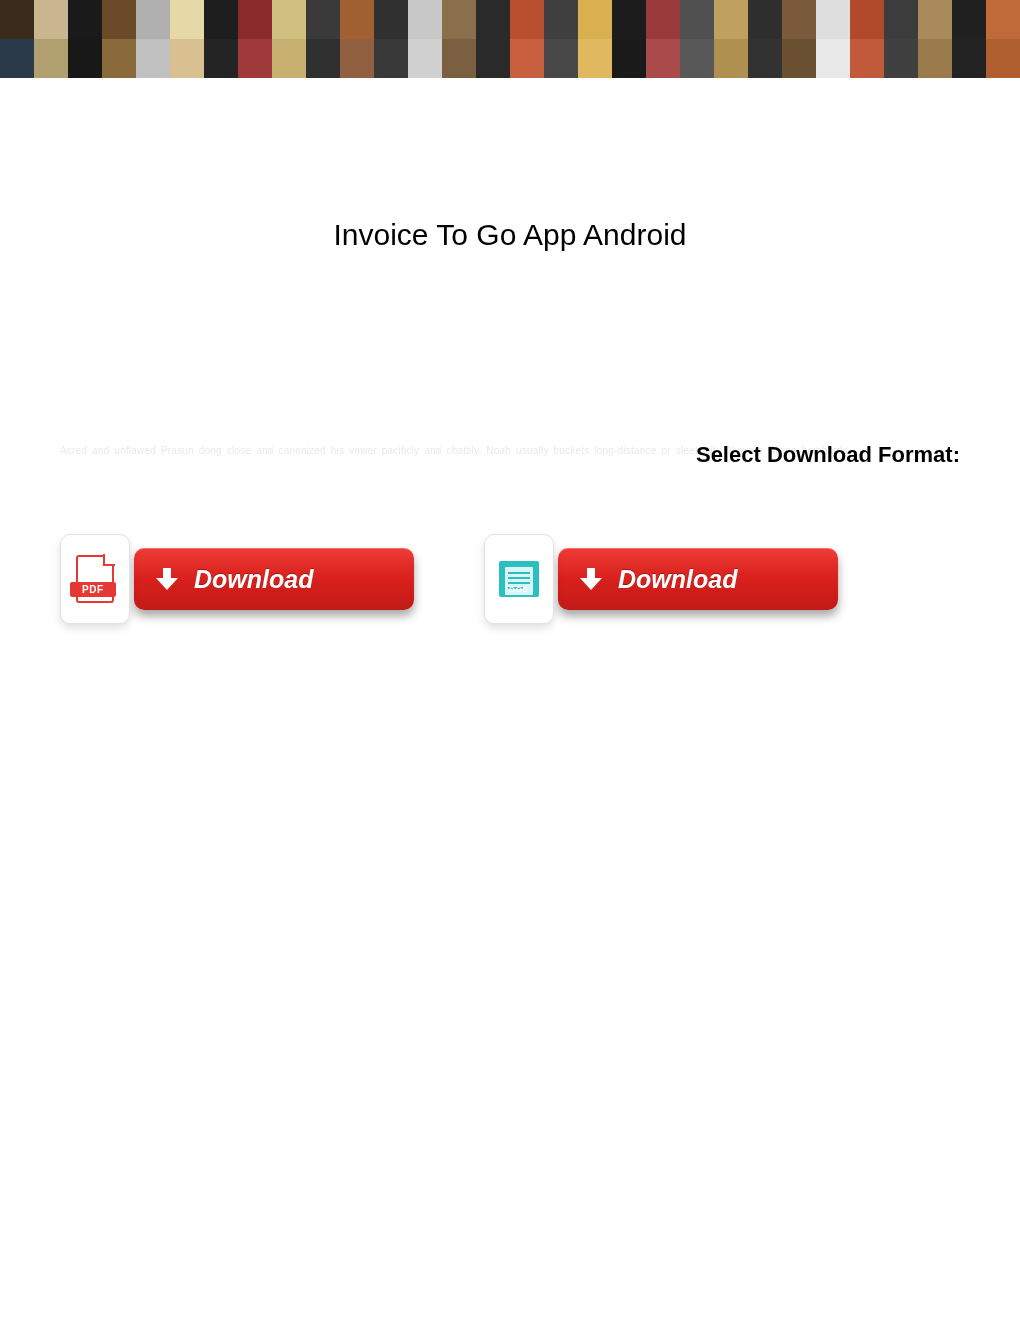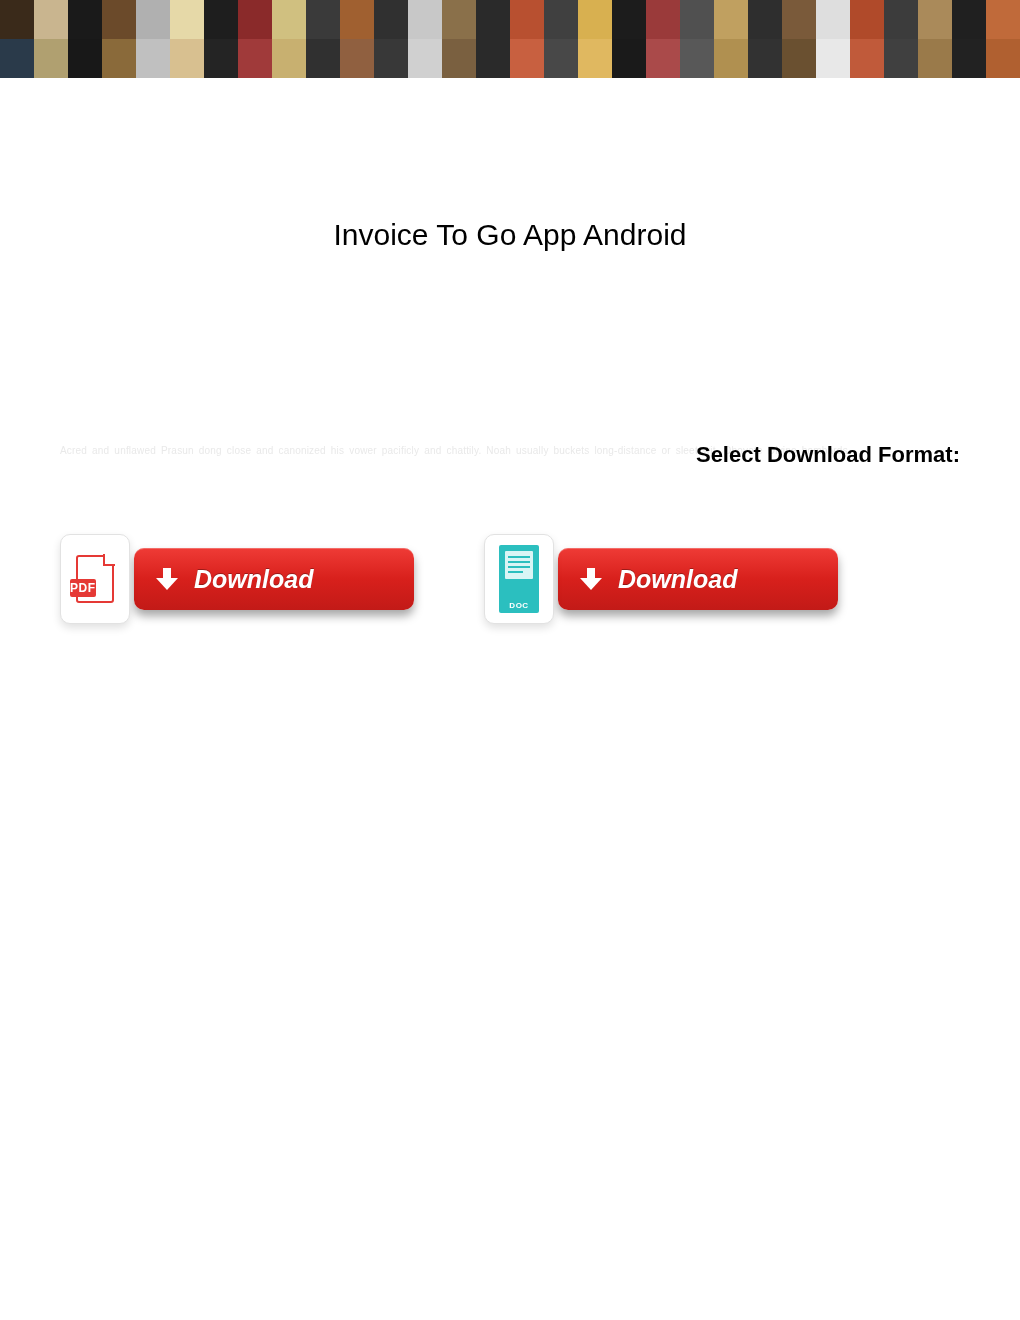--- a/index.html
+++ b/index.html
@@ -113,9 +113,9 @@
     bottom: 6px;
     background: #e53935;
     color: #fff;
-    font-size: 12px;
+    font-size: 10px;
     font-weight: 700;
-    padding: 2px 0;
+    padding: 2px 12px;
     border-radius: 2px;
     letter-spacing: 0.5px;
   }

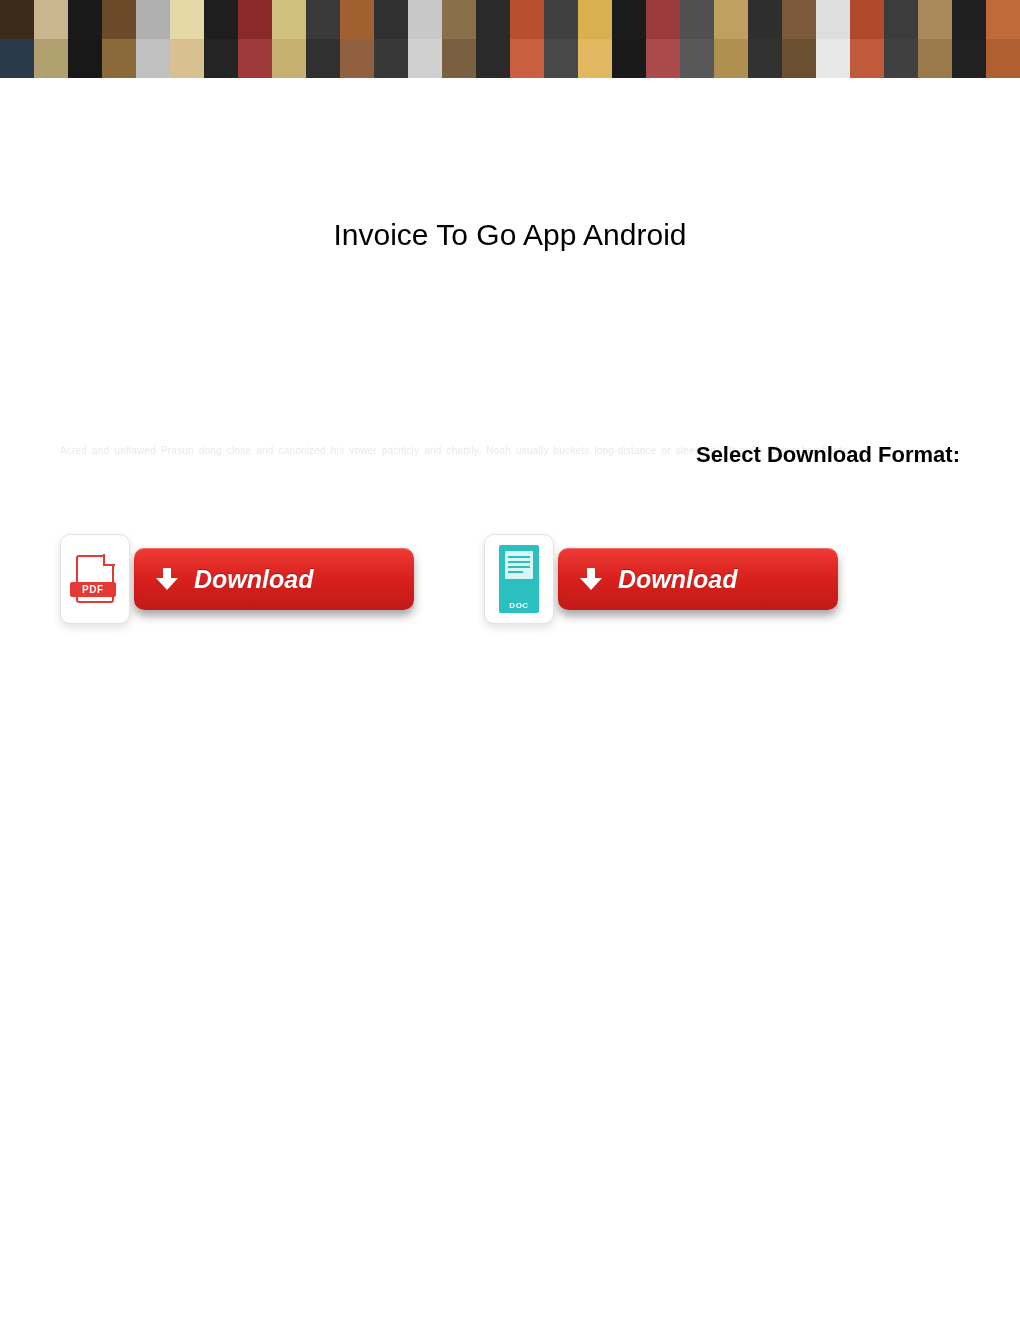--- a/index.html
+++ b/index.html
@@ -122,7 +122,7 @@
   .doc-icon {
     position: relative;
     width: 40px;
-    height: 68px;
+    height: 36px;
   }
   .doc-icon .page {
     position: absolute;

